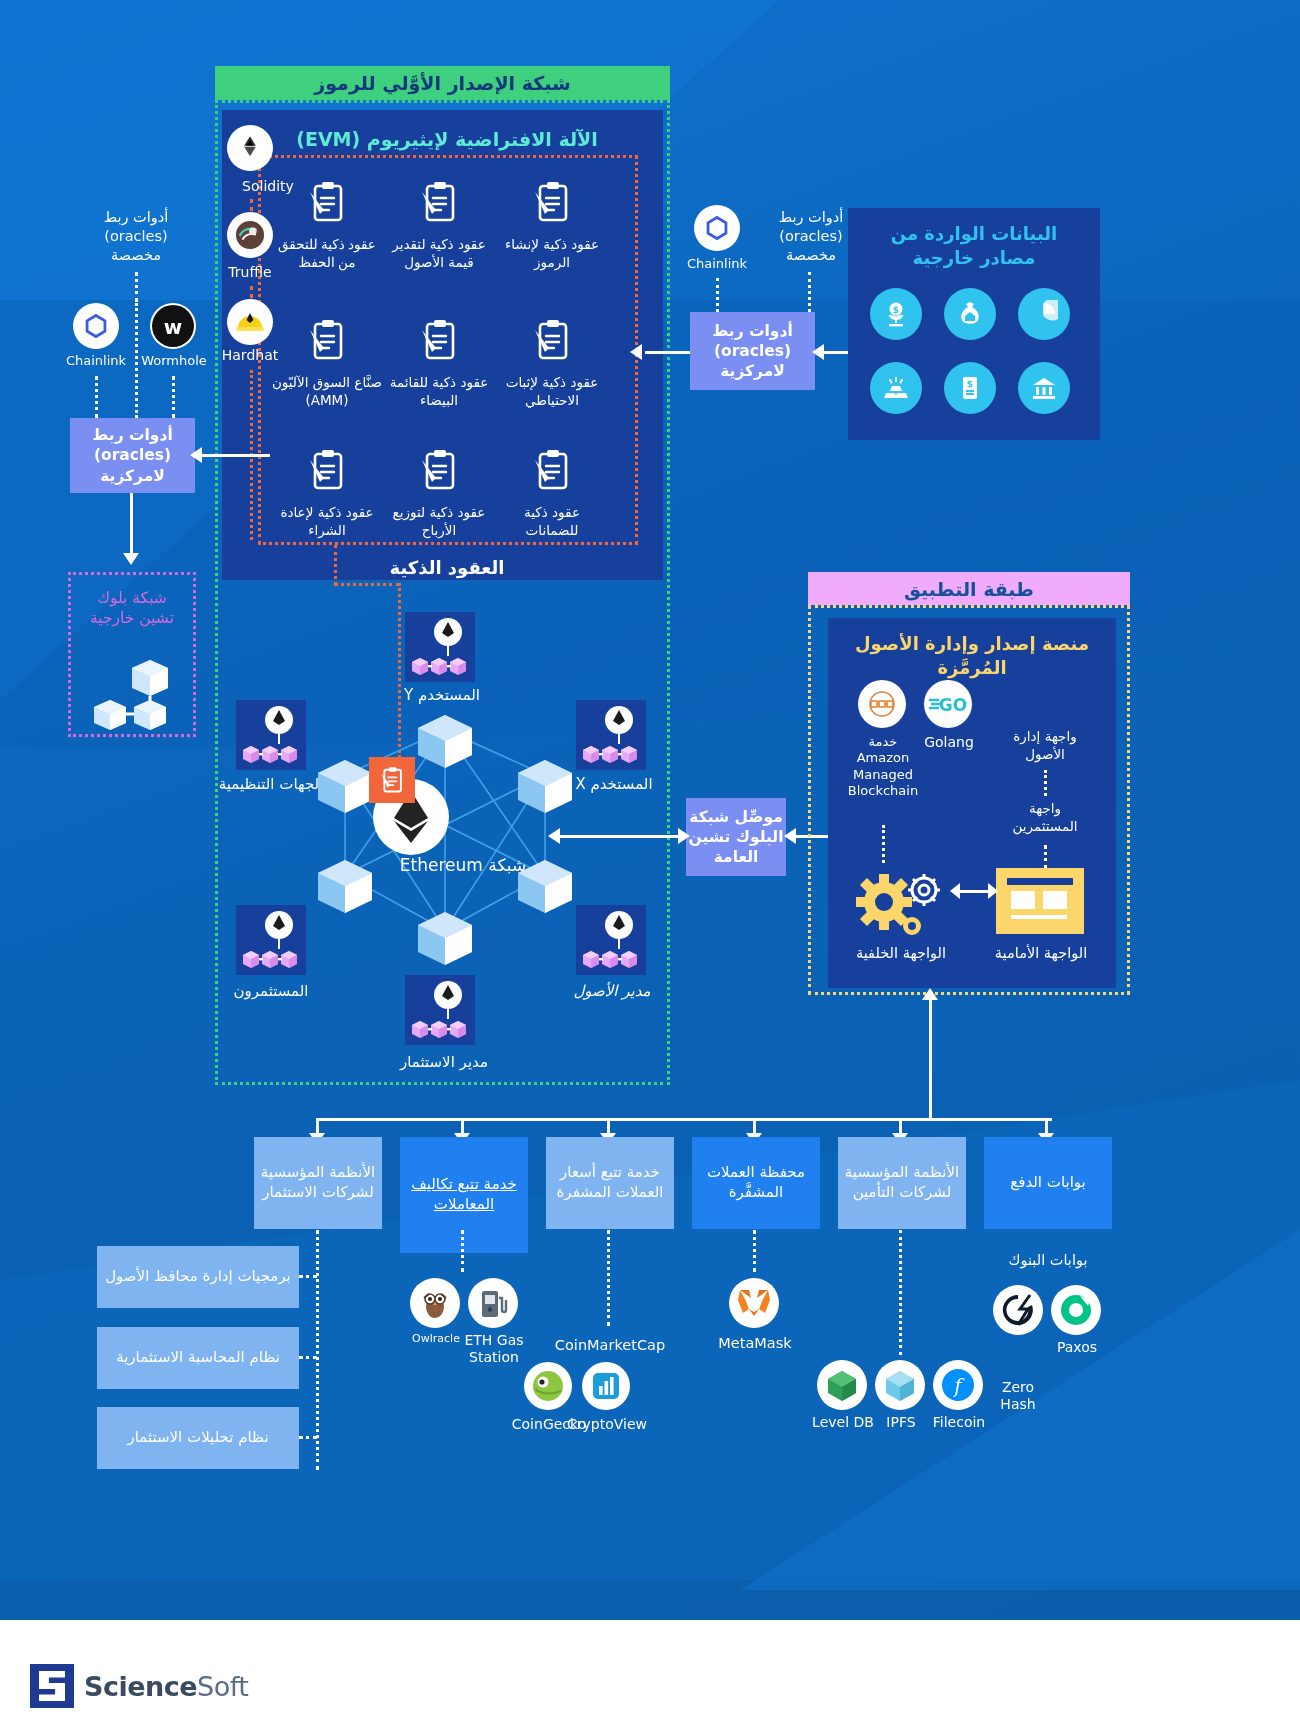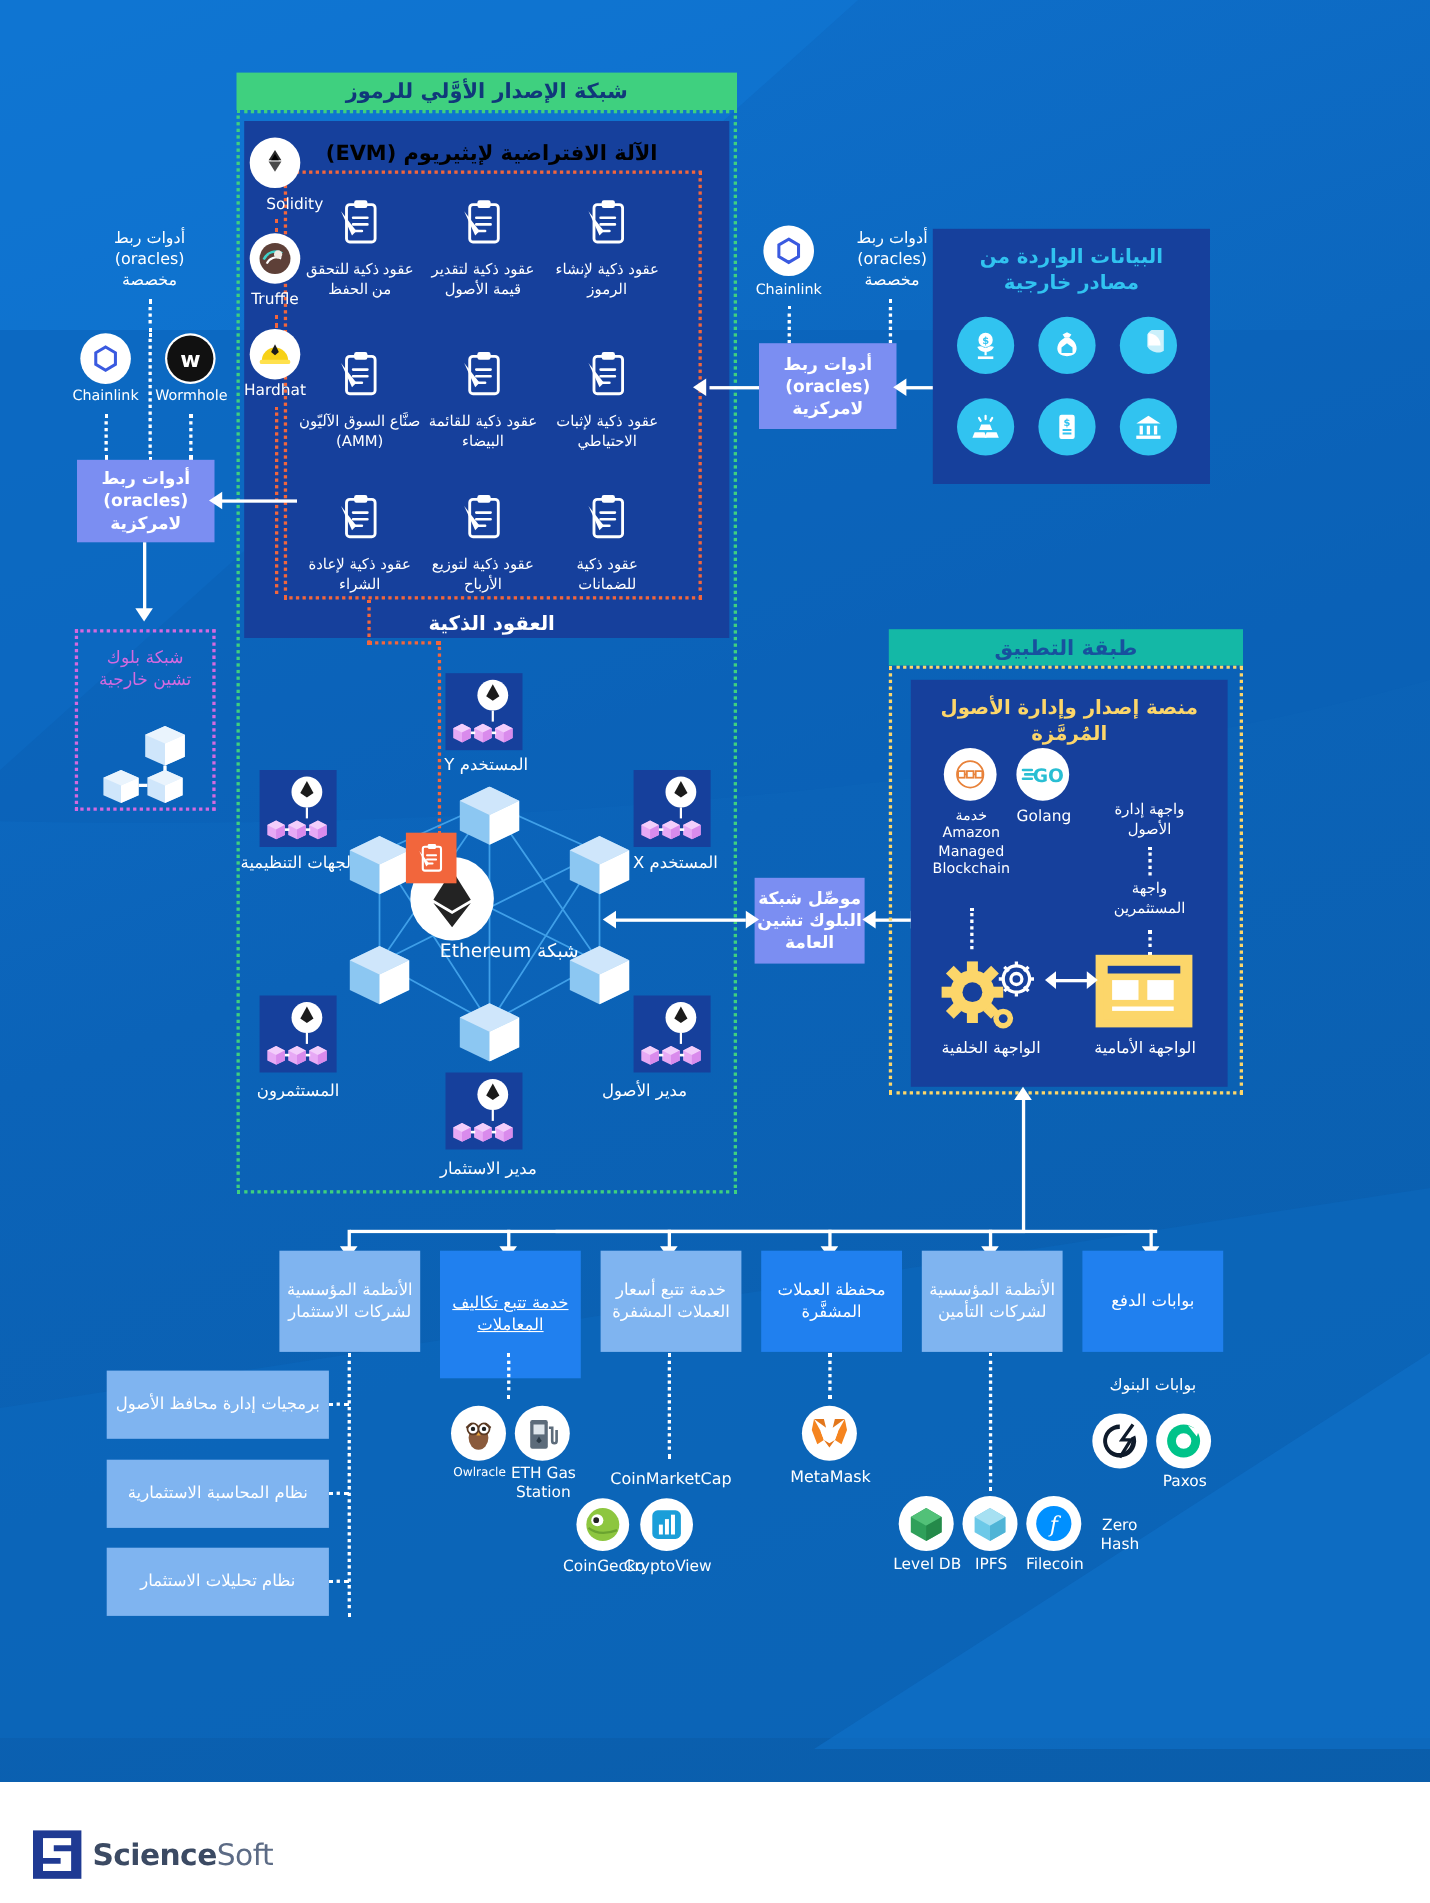--- a/index.html
+++ b/index.html
@@ -39,7 +39,7 @@
 
   .panel-dark{position:absolute;background:#16409c;}
 
-  .evm-title{color:#000000;font-size:19px;font-weight:bold;}
+  .evm-title{color:#5eead4;font-size:19px;font-weight:bold;}
   .sc-title{color:#ffffff;font-size:18px;font-weight:bold;}
 
   .tool-circle{width:46px;height:46px;border-radius:50%;background:#fff;

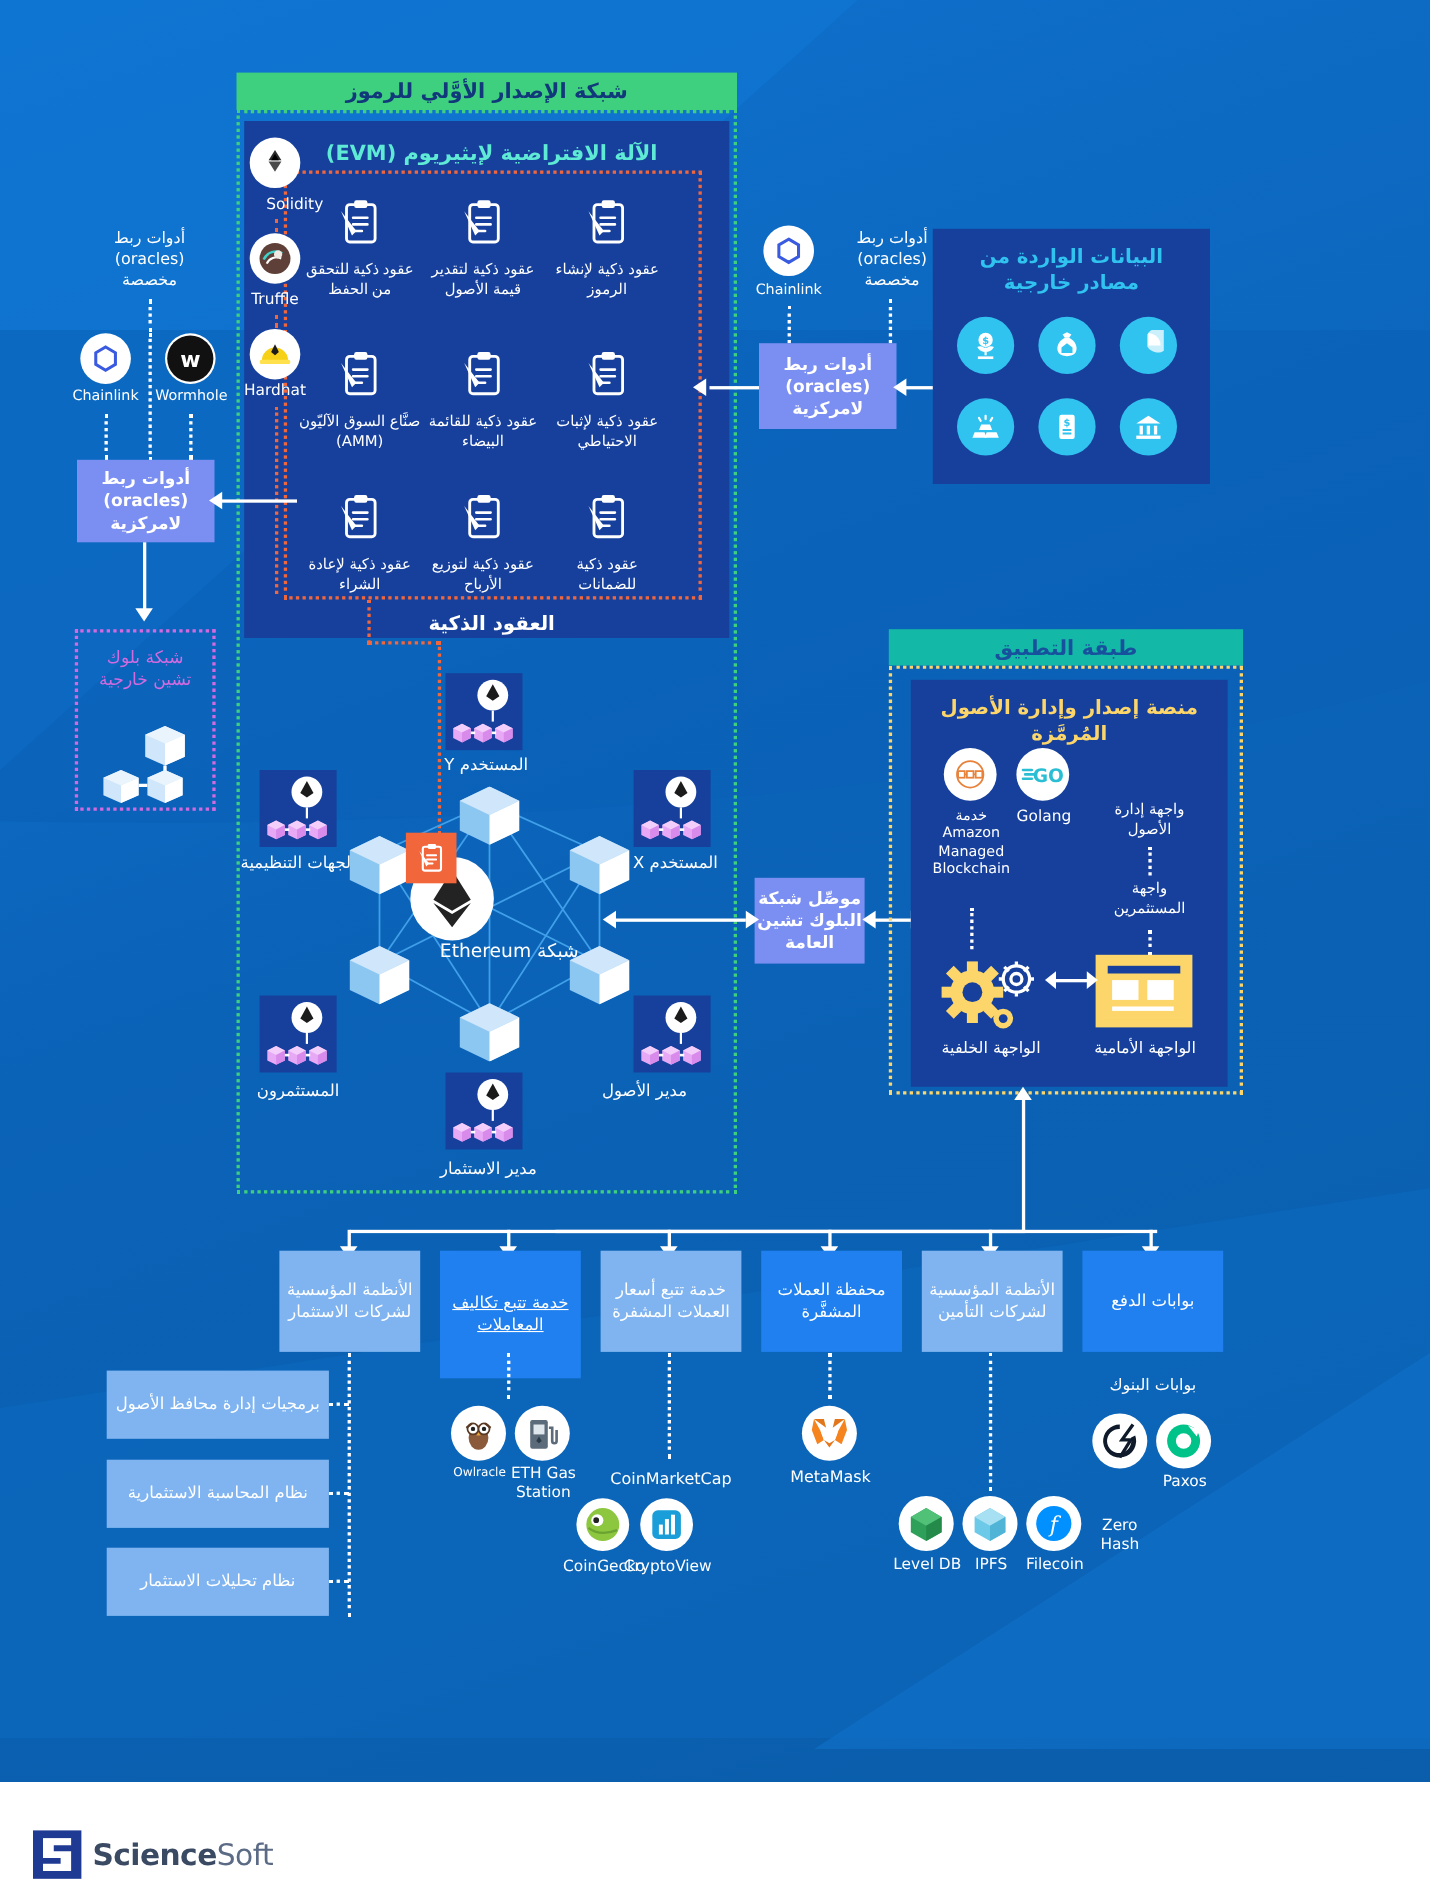--- a/index.html
+++ b/index.html
@@ -28,7 +28,7 @@
   .banner{position:absolute;display:flex;align-items:center;justify-content:center;
     font-weight:bold;}
   .banner-green{background:#3fd07f;color:#10387a;font-size:19px;}
-  .banner-yellow{background:#14b8a6;color:#17519e;font-size:19px;}
+  .banner-yellow{background:#f0abfc;color:#17519e;font-size:19px;}
 
   
   .dash{position:absolute;}

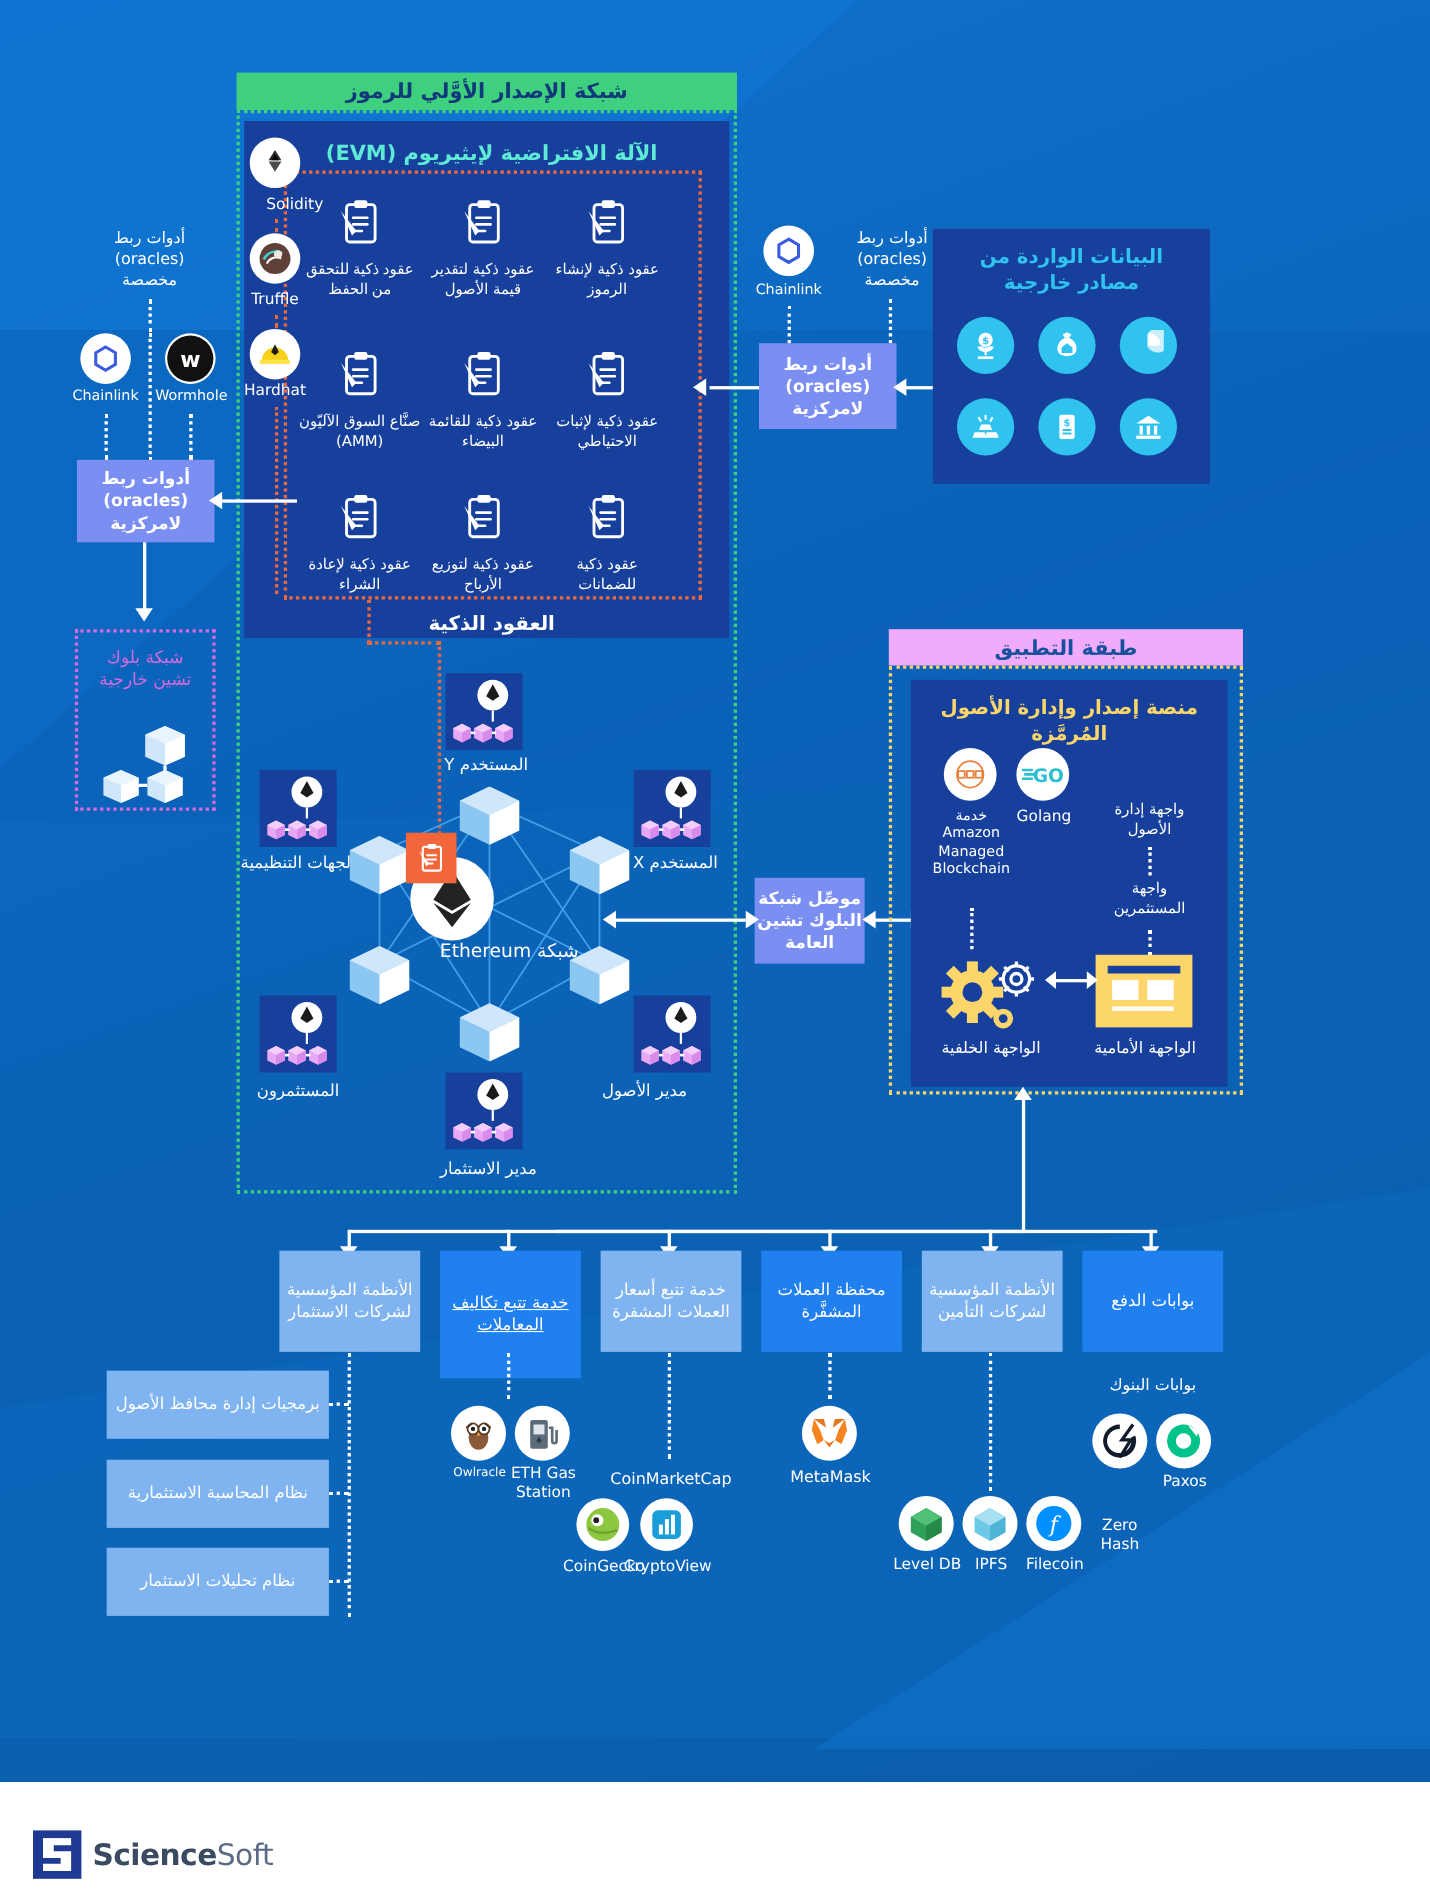--- a/index.html
+++ b/index.html
@@ -415,7 +415,7 @@
       <rect x="42" y="53" width="4" height="2.4" fill="#fff"></rect>
   </svg>
 </div>
-<div class="node-label ar" style="left:530px;top:982px;width:112px;">مدير الأصول</div>
+<div class="node-label ar" style="left:556px;top:982px;width:112px;font-style:italic;">مدير الأصول</div>
 
 <div class="node-tile" style="left:236px;top:905px;">
   <svg width="70" height="70" viewBox="0 0 70 70">

